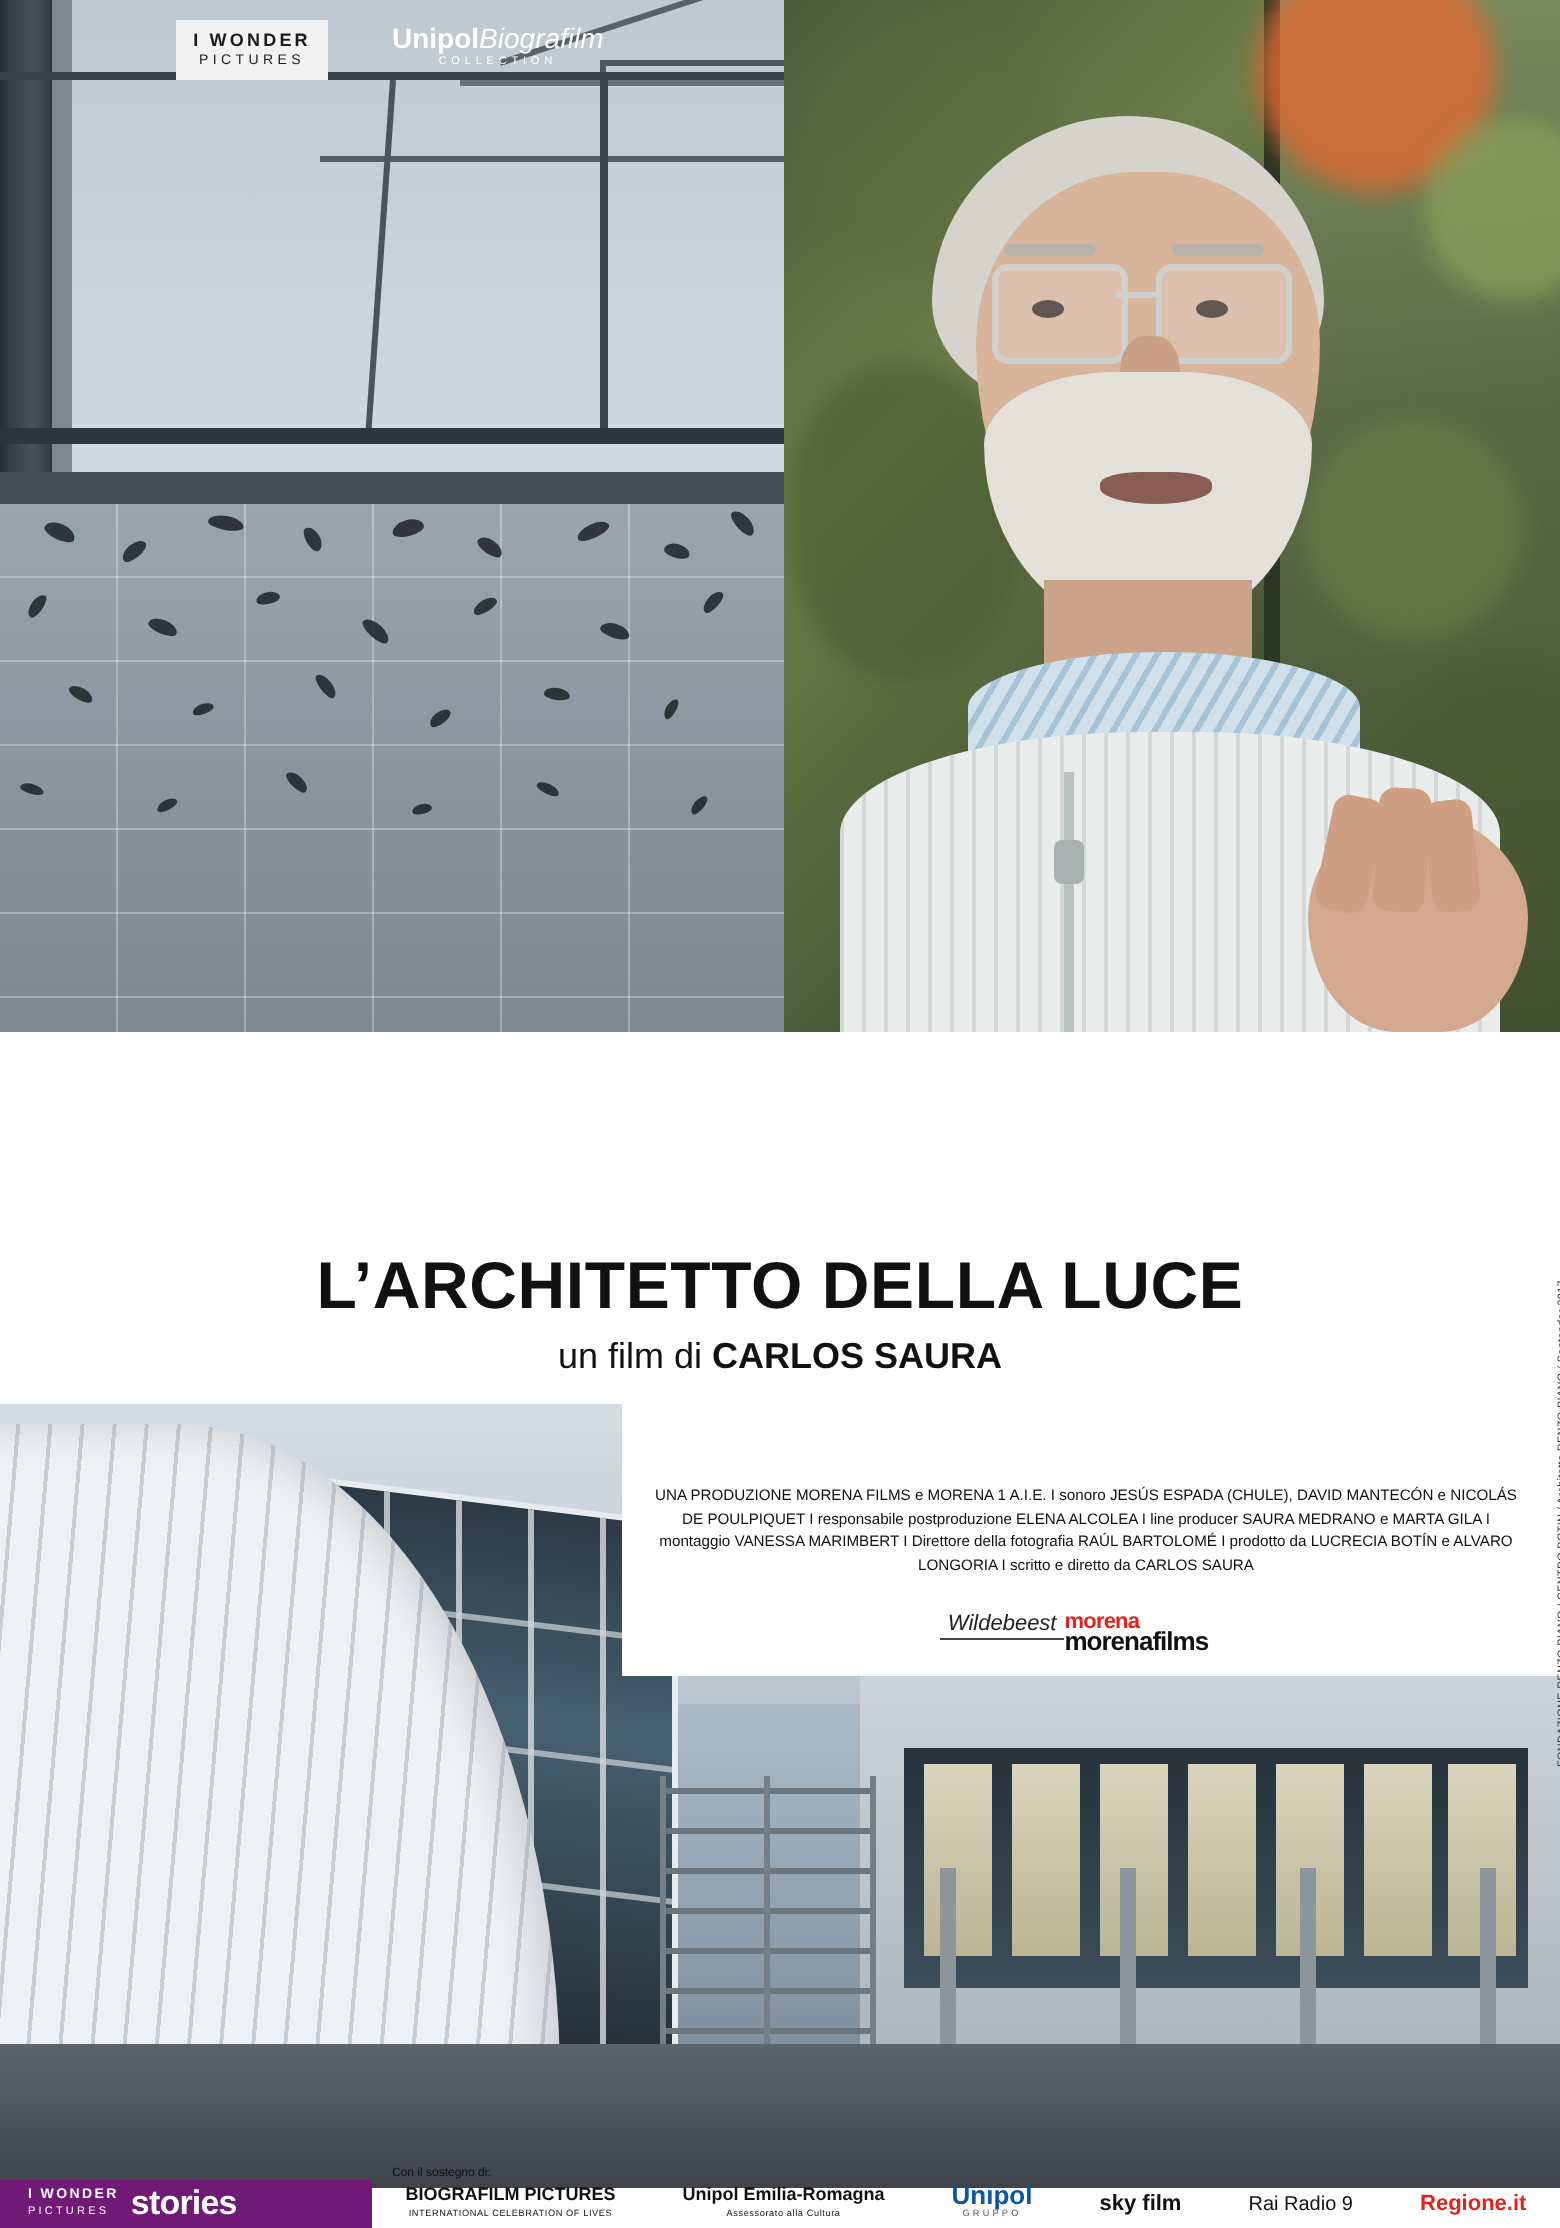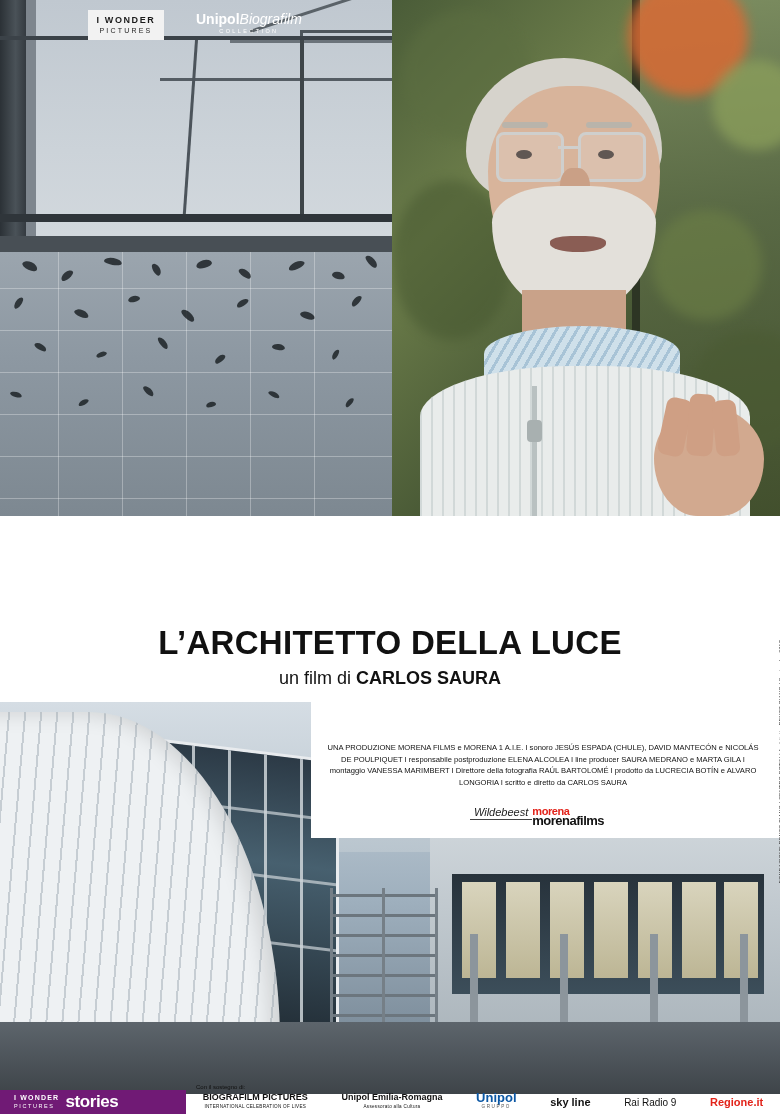--- a/index.html
+++ b/index.html
@@ -560,7 +560,7 @@
       <div class="u2">GRUPPO</div>
     </div>
     <div class="fi fi-skyarte">
-      <div class="sky">sky line</div>
+      <div class="sky">sky film</div>
     </div>
     <div class="fi fi-rai">
       <div class="r1">Rai Radio 9</div>

